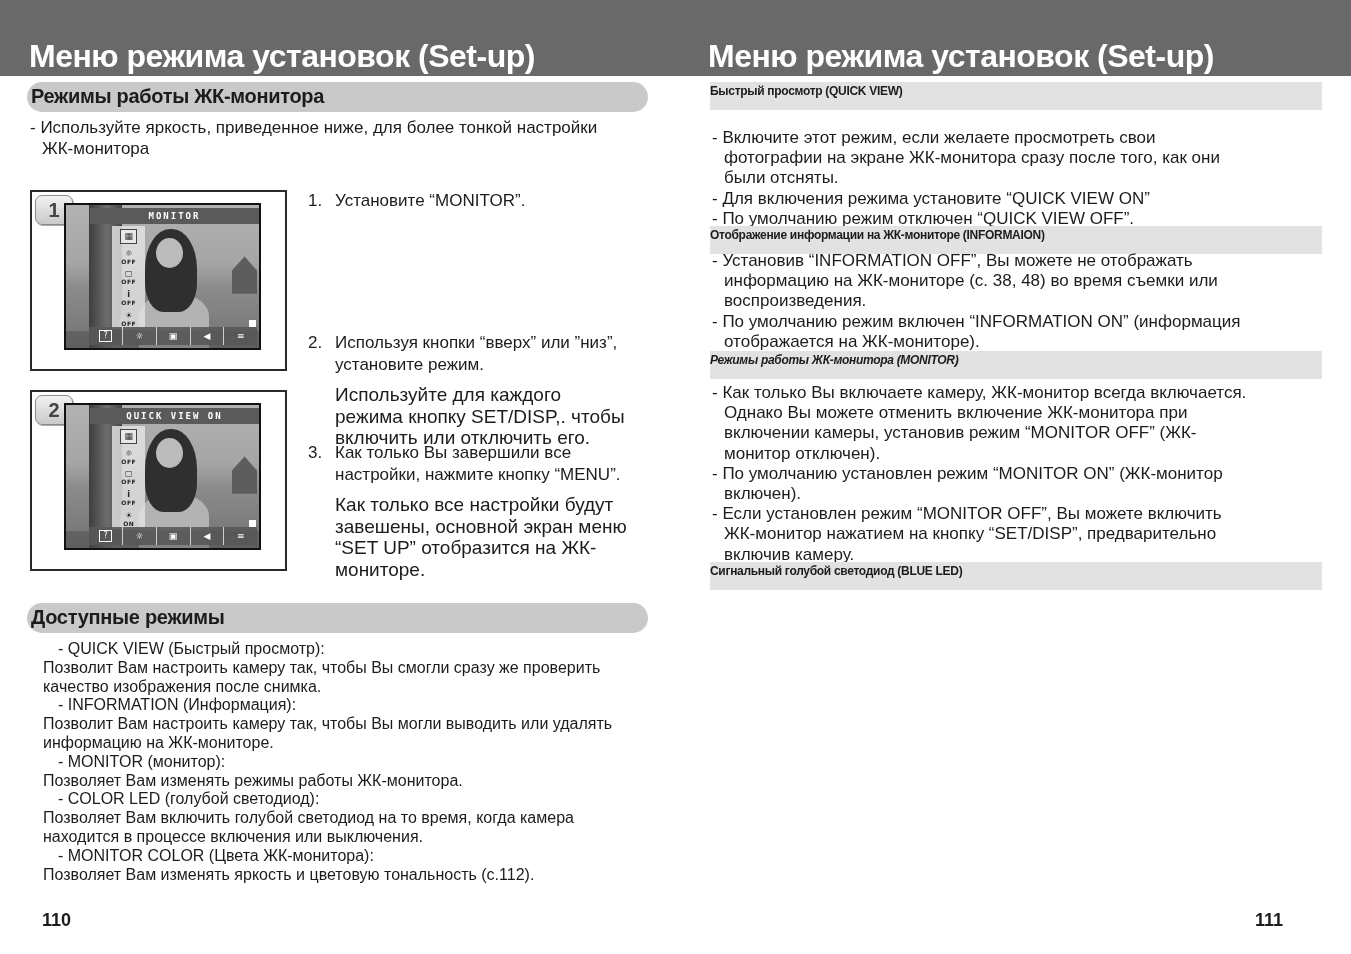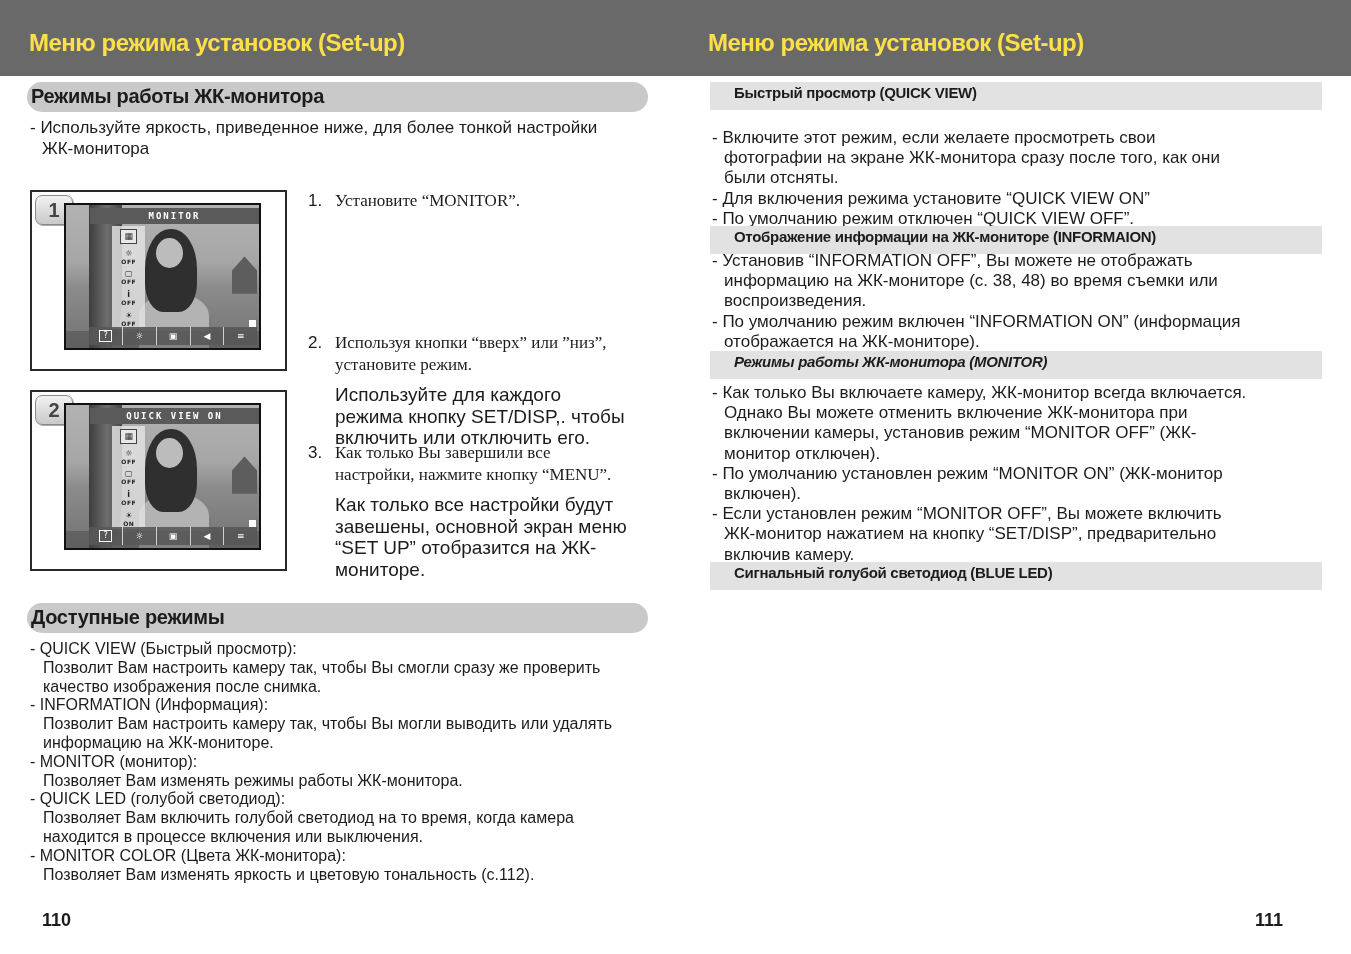--- a/index.html
+++ b/index.html
@@ -8,7 +8,7 @@
 
   
   .header { position:absolute; left:0; top:0; width:1351px; height:76px; background:#696969; }
-  .header-title { position:absolute; top:29px; color:#fde047; font-size:24px; font-weight:bold; letter-spacing:-0.5px; }
+  .header-title { position:absolute; top:38px; color:#ffffff; font-size:32px; font-weight:bold; letter-spacing:-0.5px; }
   .header-title.lft { left:29px; }
   .header-title.rgt { left:708px; }
 

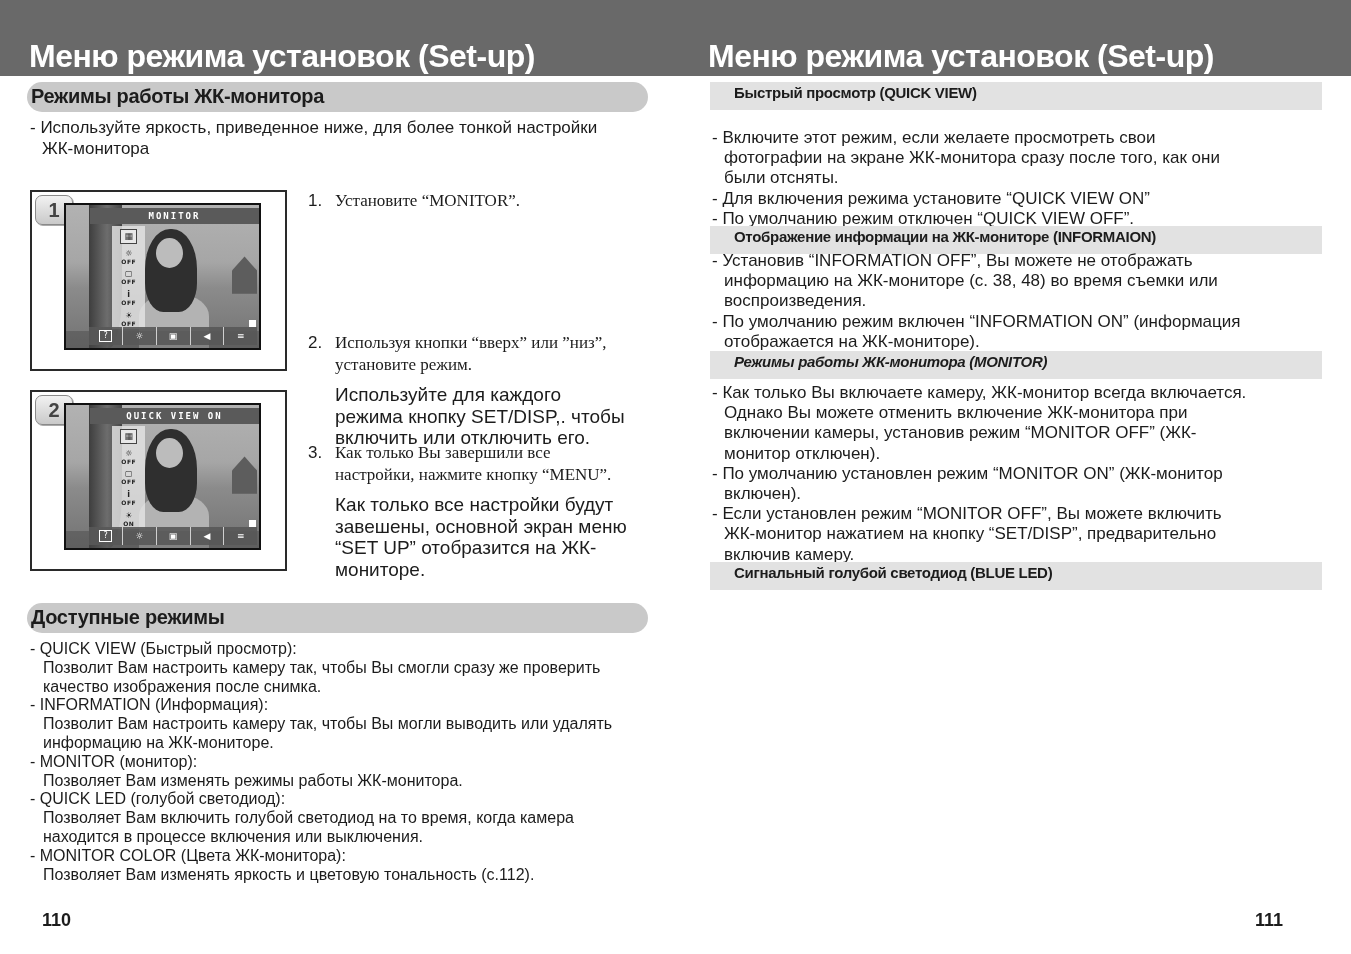--- a/index.html
+++ b/index.html
@@ -14,7 +14,7 @@
 
   
   .lsec-bar { position:absolute; left:27px; width:621px; height:30px; background:#c9c9c9; font-size:20px; font-weight:bold; padding:3px 0 0 4px; letter-spacing:-0.3px;border-radius:15px; }
-  .rsec-bar { position:absolute; left:710px; width:612px; height:28px; background:#e2e2e2; font-size:15px; font-weight:bold; padding:2px 0 0 24px; letter-spacing:-0.3px; }
+  .rsec-bar { position:absolute; left:710px; width:612px; height:28px; background:#e2e2e2; font-size:12px; font-weight:bold; padding:2px 0 0 0; letter-spacing:-0.3px; }
 
   
   .intro { position:absolute; left:30px; top:117px; width:575px; font-size:17px; line-height:21px; padding-left:12px; text-indent:-12px; }

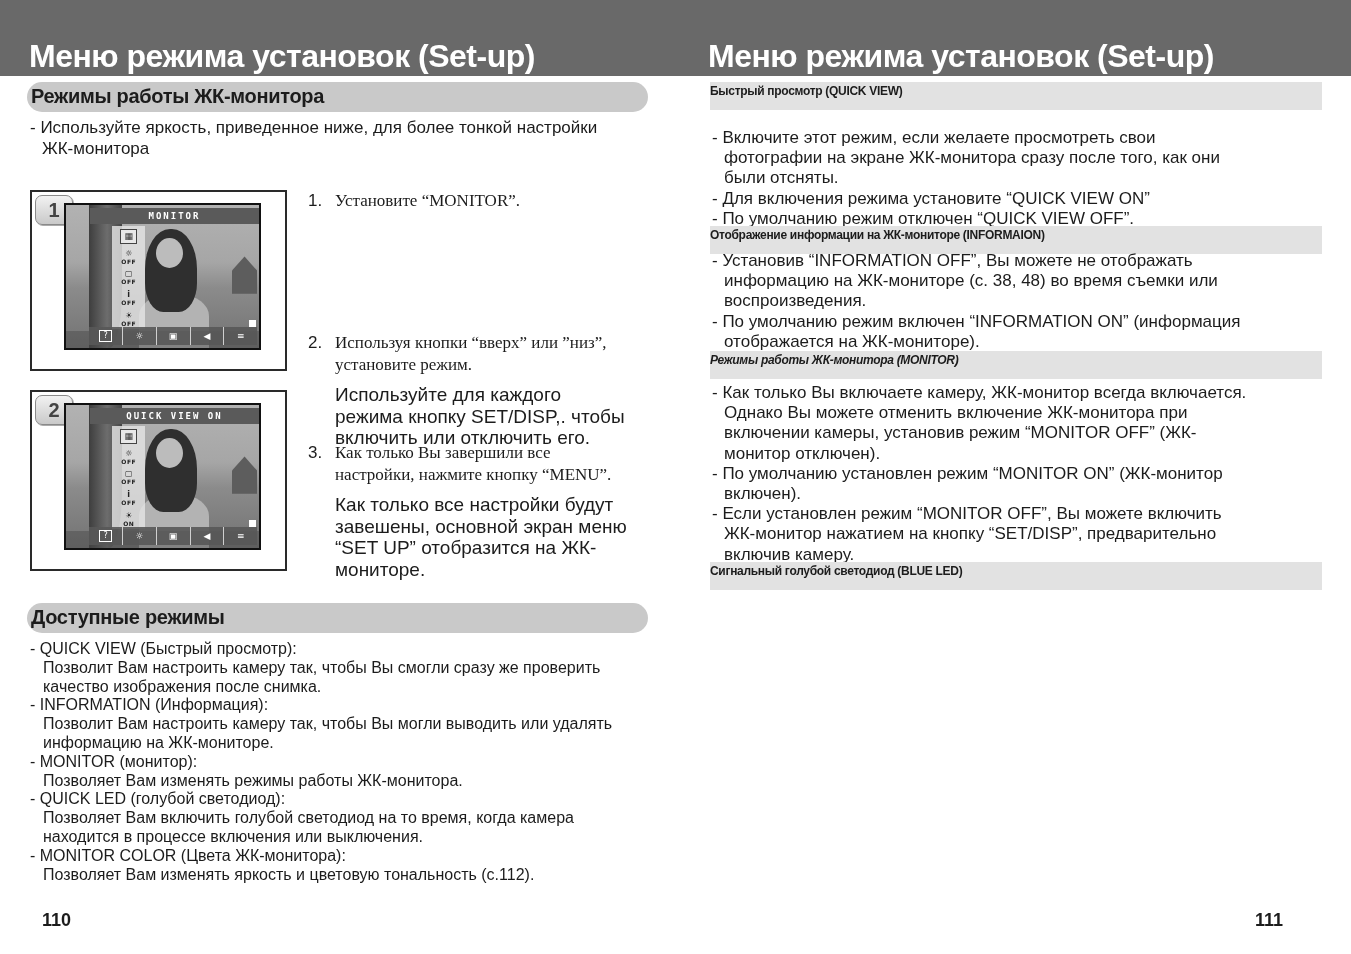--- a/index.html
+++ b/index.html
@@ -53,7 +53,7 @@
   .step { position:absolute; left:0; width:325px; }
   .srow { display:flex; font-size:17px; line-height:21.5px; }
   .snum { width:27px; flex:none; }
-  .stext { flex:1;font-family:Liberation Serif, serif; }
+  .stext { flex:1; }
   .ssub { margin:9px 0 0 27px; font-size:19px; line-height:21.5px; }
 
   

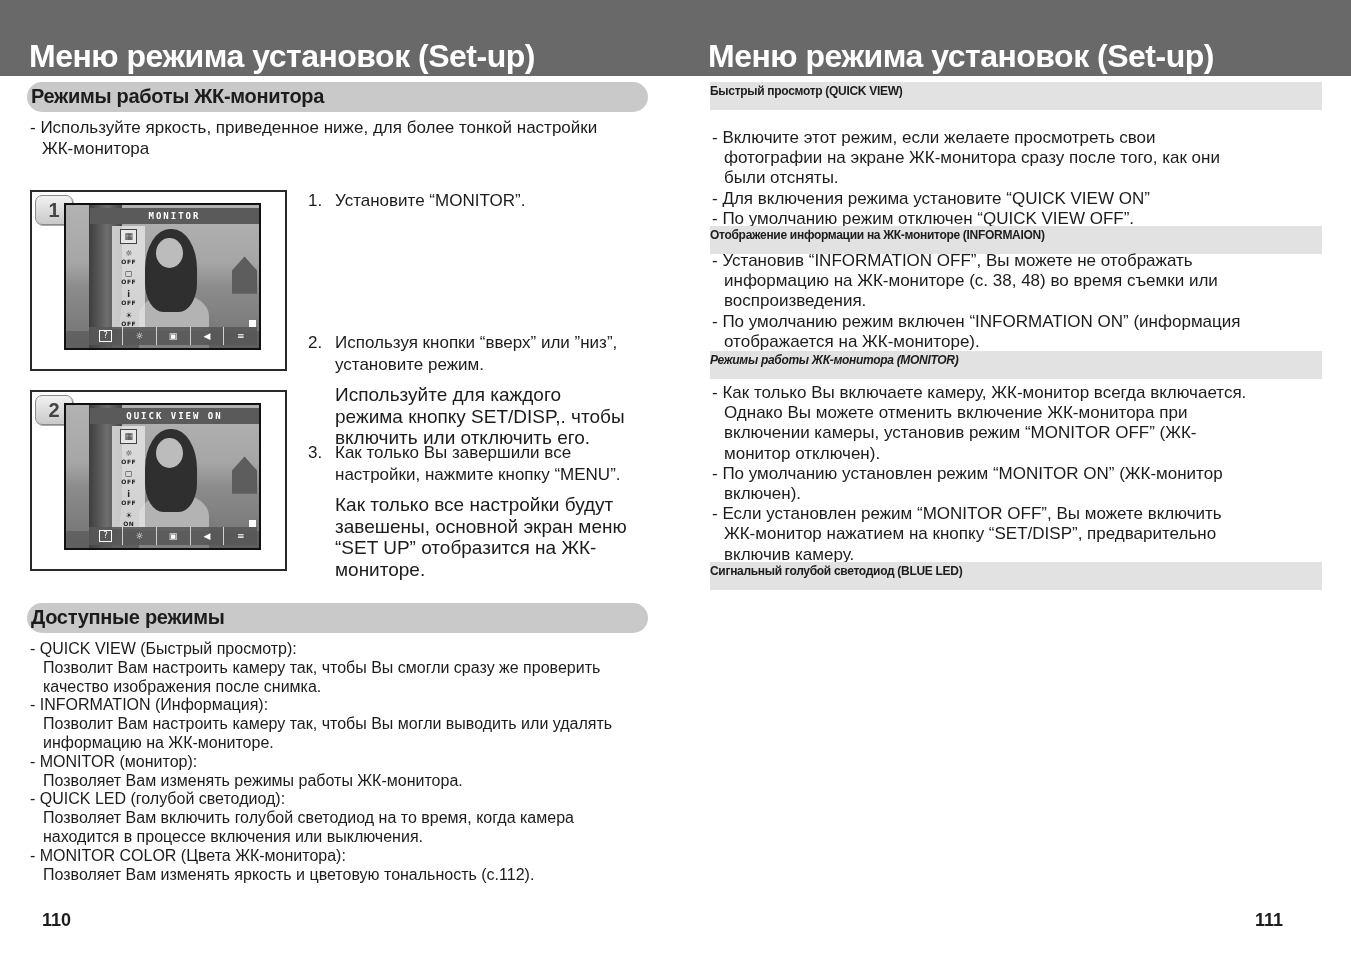--- a/index.html
+++ b/index.html
@@ -58,7 +58,7 @@
 
   
   .modes { position:absolute; left:30px; top:640px; width:618px; font-size:16px; line-height:18.8px; }
-  .mode-name { padding-left:12px; text-indent:-12px; }
+  .mode-name { padding-left:12px; text-indent:-12px;margin-left:28px; }
   .mode-desc { padding-left:13px; }
 
   

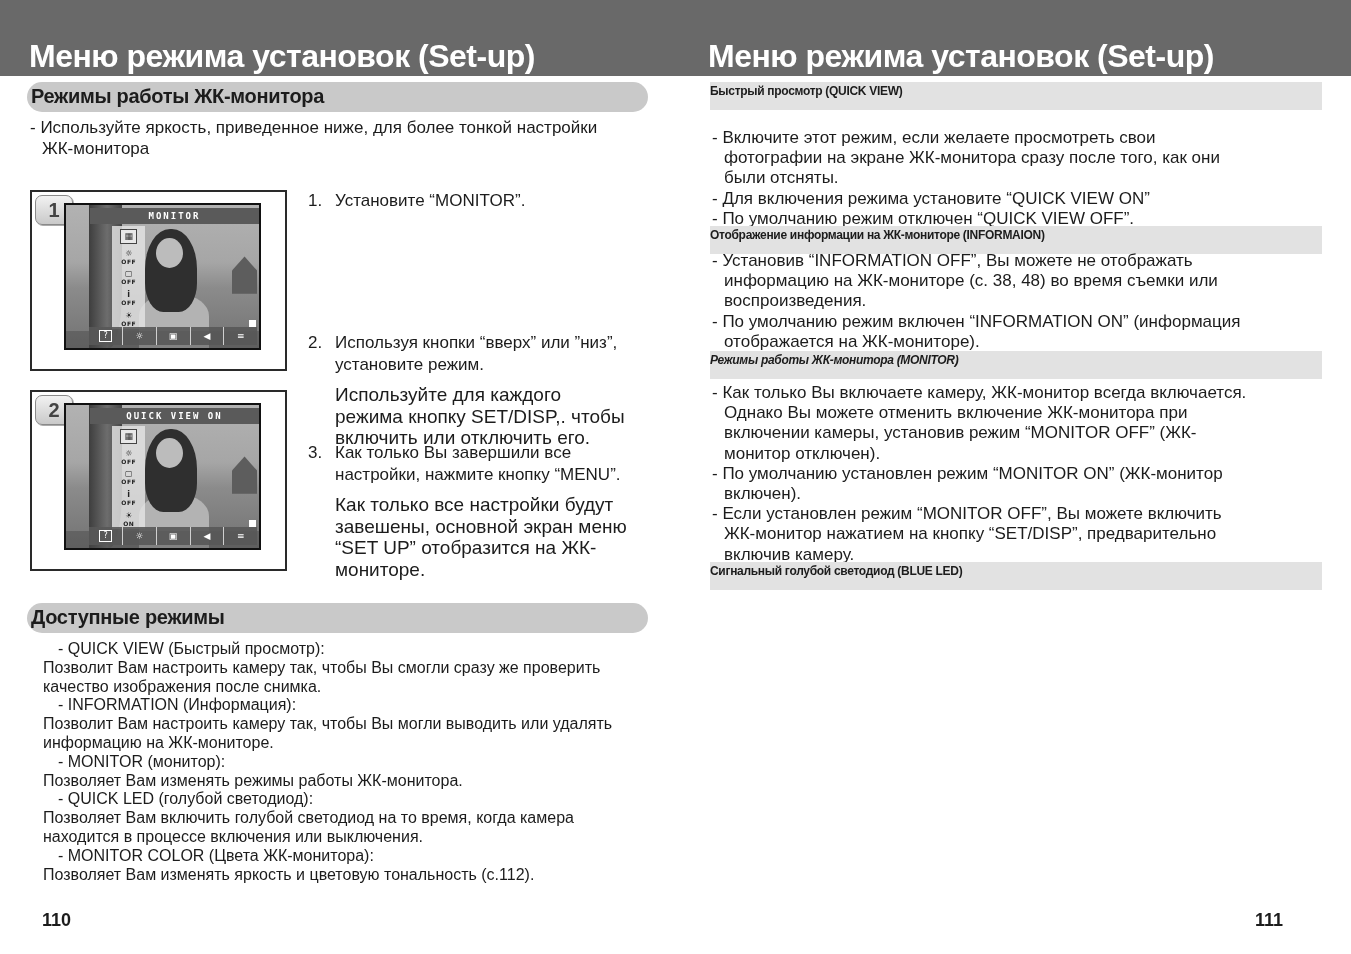--- a/index.html
+++ b/index.html
@@ -209,7 +209,7 @@
     <div class="mode-desc">Позволит Вам настроить камеру так, чтобы Вы могли выводить  или удалять информацию на  ЖК-мониторе.</div>
     <div class="mode-name">- MONITOR (монитор):</div>
     <div class="mode-desc">Позволяет Вам изменять режимы работы ЖК-монитора.</div>
-    <div class="mode-name">- QUICK LED (голубой светодиод):</div>
+    <div class="mode-name">- COLOR LED (голубой светодиод):</div>
     <div class="mode-desc">Позволяет Вам включить голубой светодиод на то время, когда камера находится в процессе включения или выключения.</div>
     <div class="mode-name">- MONITOR COLOR (Цвета ЖК-монитора):</div>
     <div class="mode-desc">Позволяет Вам изменять яркость и цветовую тональность (с.112).</div>

